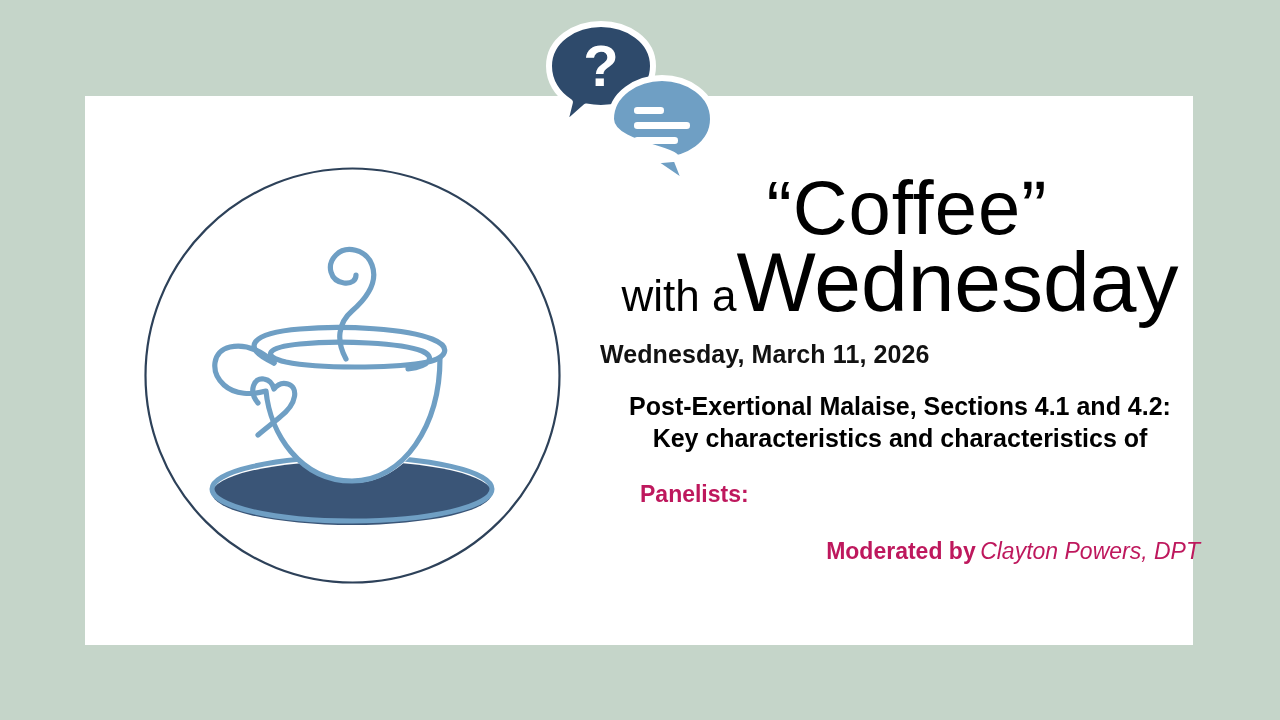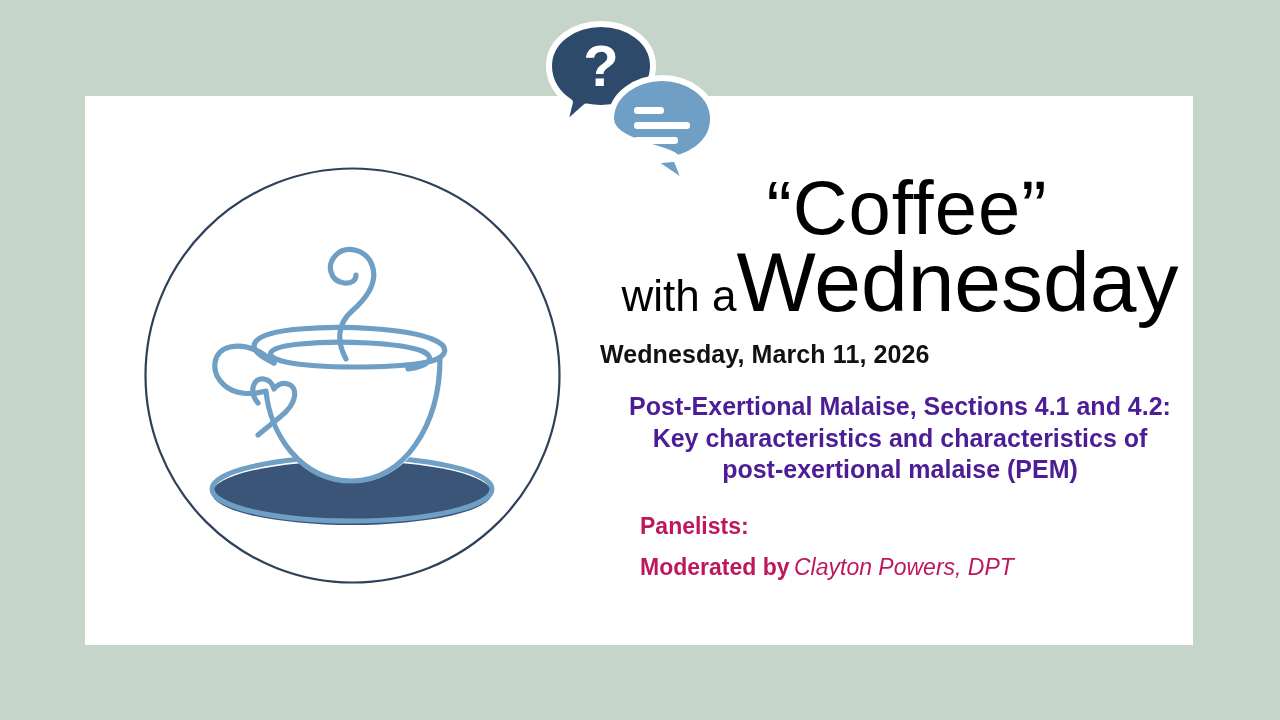--- a/index.html
+++ b/index.html
@@ -89,7 +89,7 @@
     font-family: "Liberation Sans", sans-serif;
     font-weight: bold;
     font-size: 25px;
-    color: #4c1d95;
+    color: #000000;
     line-height: 1.26;
     margin-top: 22px;
   }

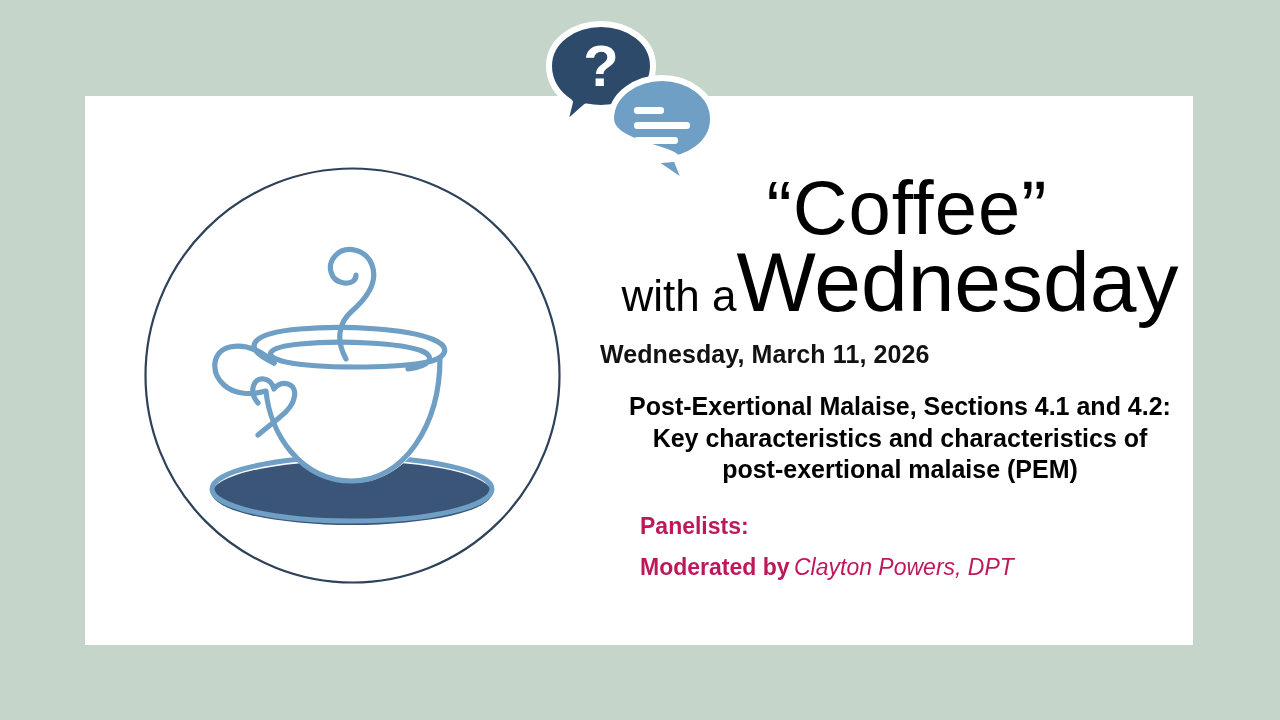--- a/index.html
+++ b/index.html
@@ -222,7 +222,6 @@
     <div class="session-title">
       <span class="line">Post-Exertional Malaise, Sections 4.1 and 4.2:</span>
       <span class="line">Key characteristics and characteristics of</span>
-      <span class="line">post-exertional malaise (PEM)</span>
     </div>
 
     <div class="credits">

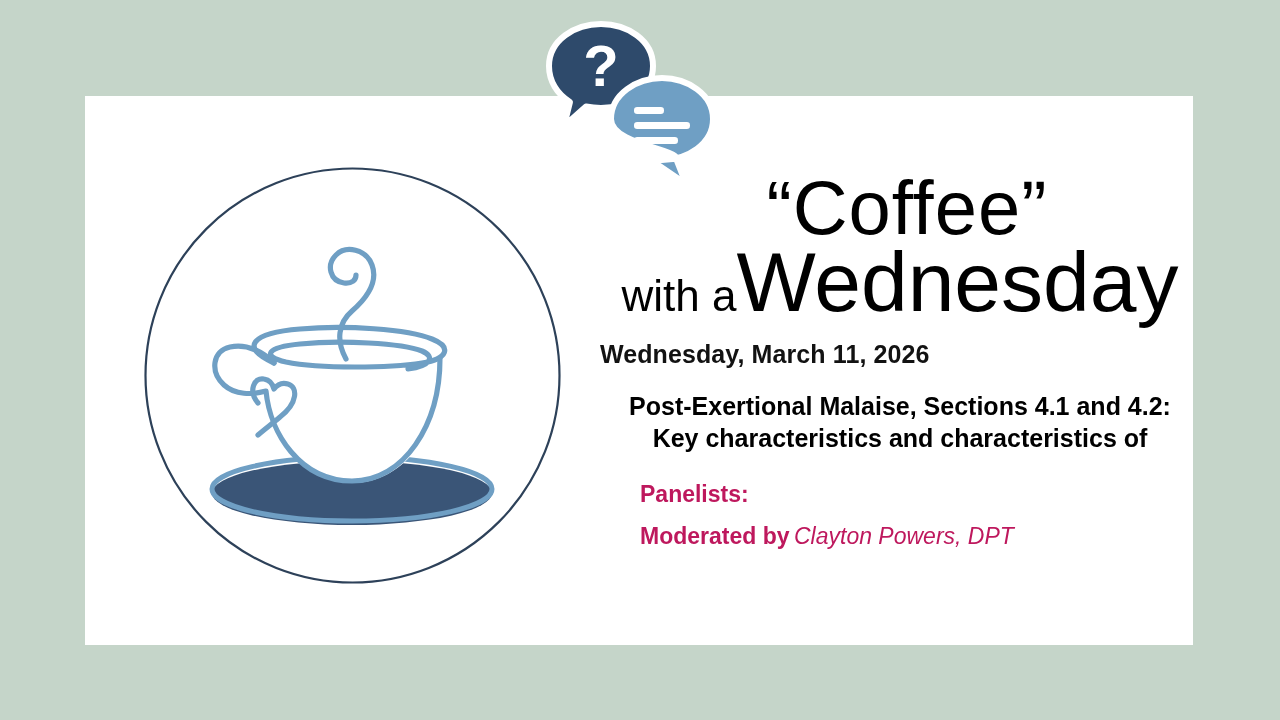--- a/index.html
+++ b/index.html
@@ -111,7 +111,7 @@
     font-size: 23px;
     font-weight: normal;
   }
-  .moderator-row { margin-top: 9px; }
+  .moderator-row { margin-top: 24px; text-align: right; }
   .moderator-label {
     font-size: 23px;
     font-weight: bold;

